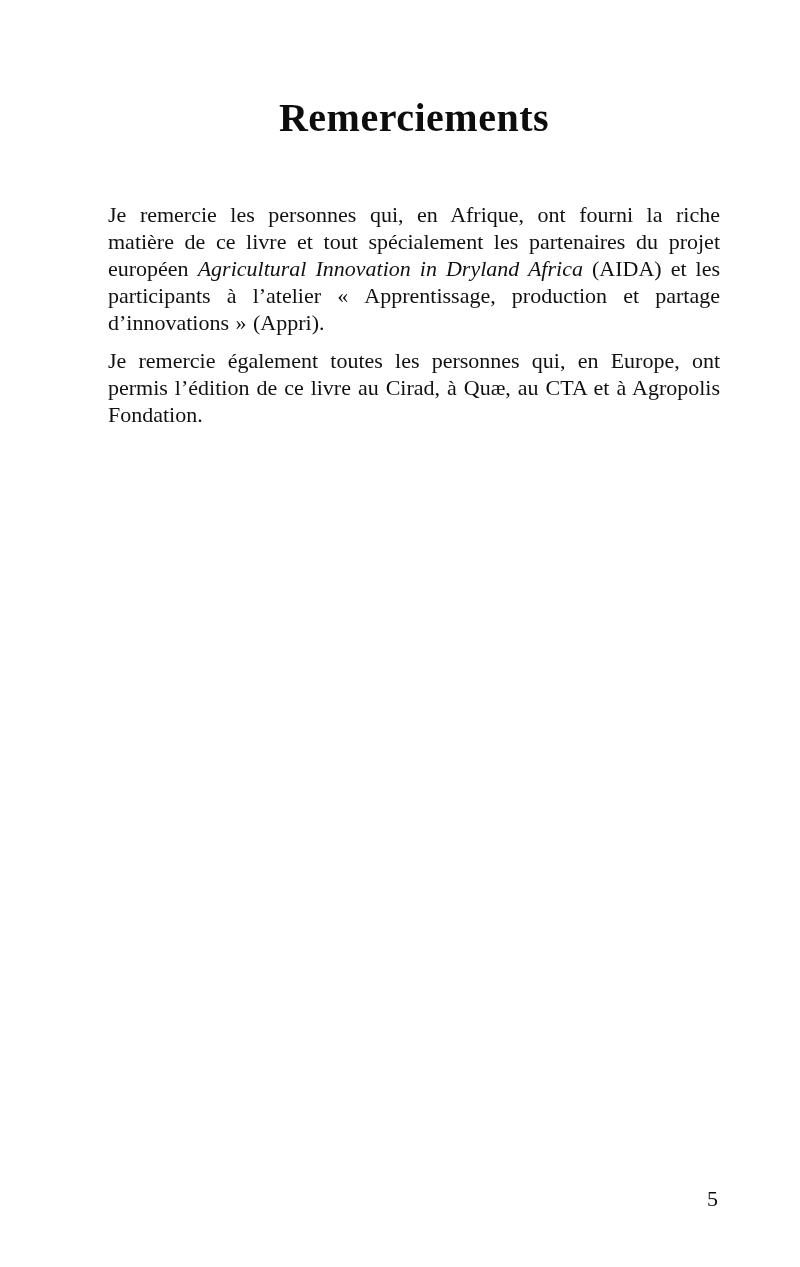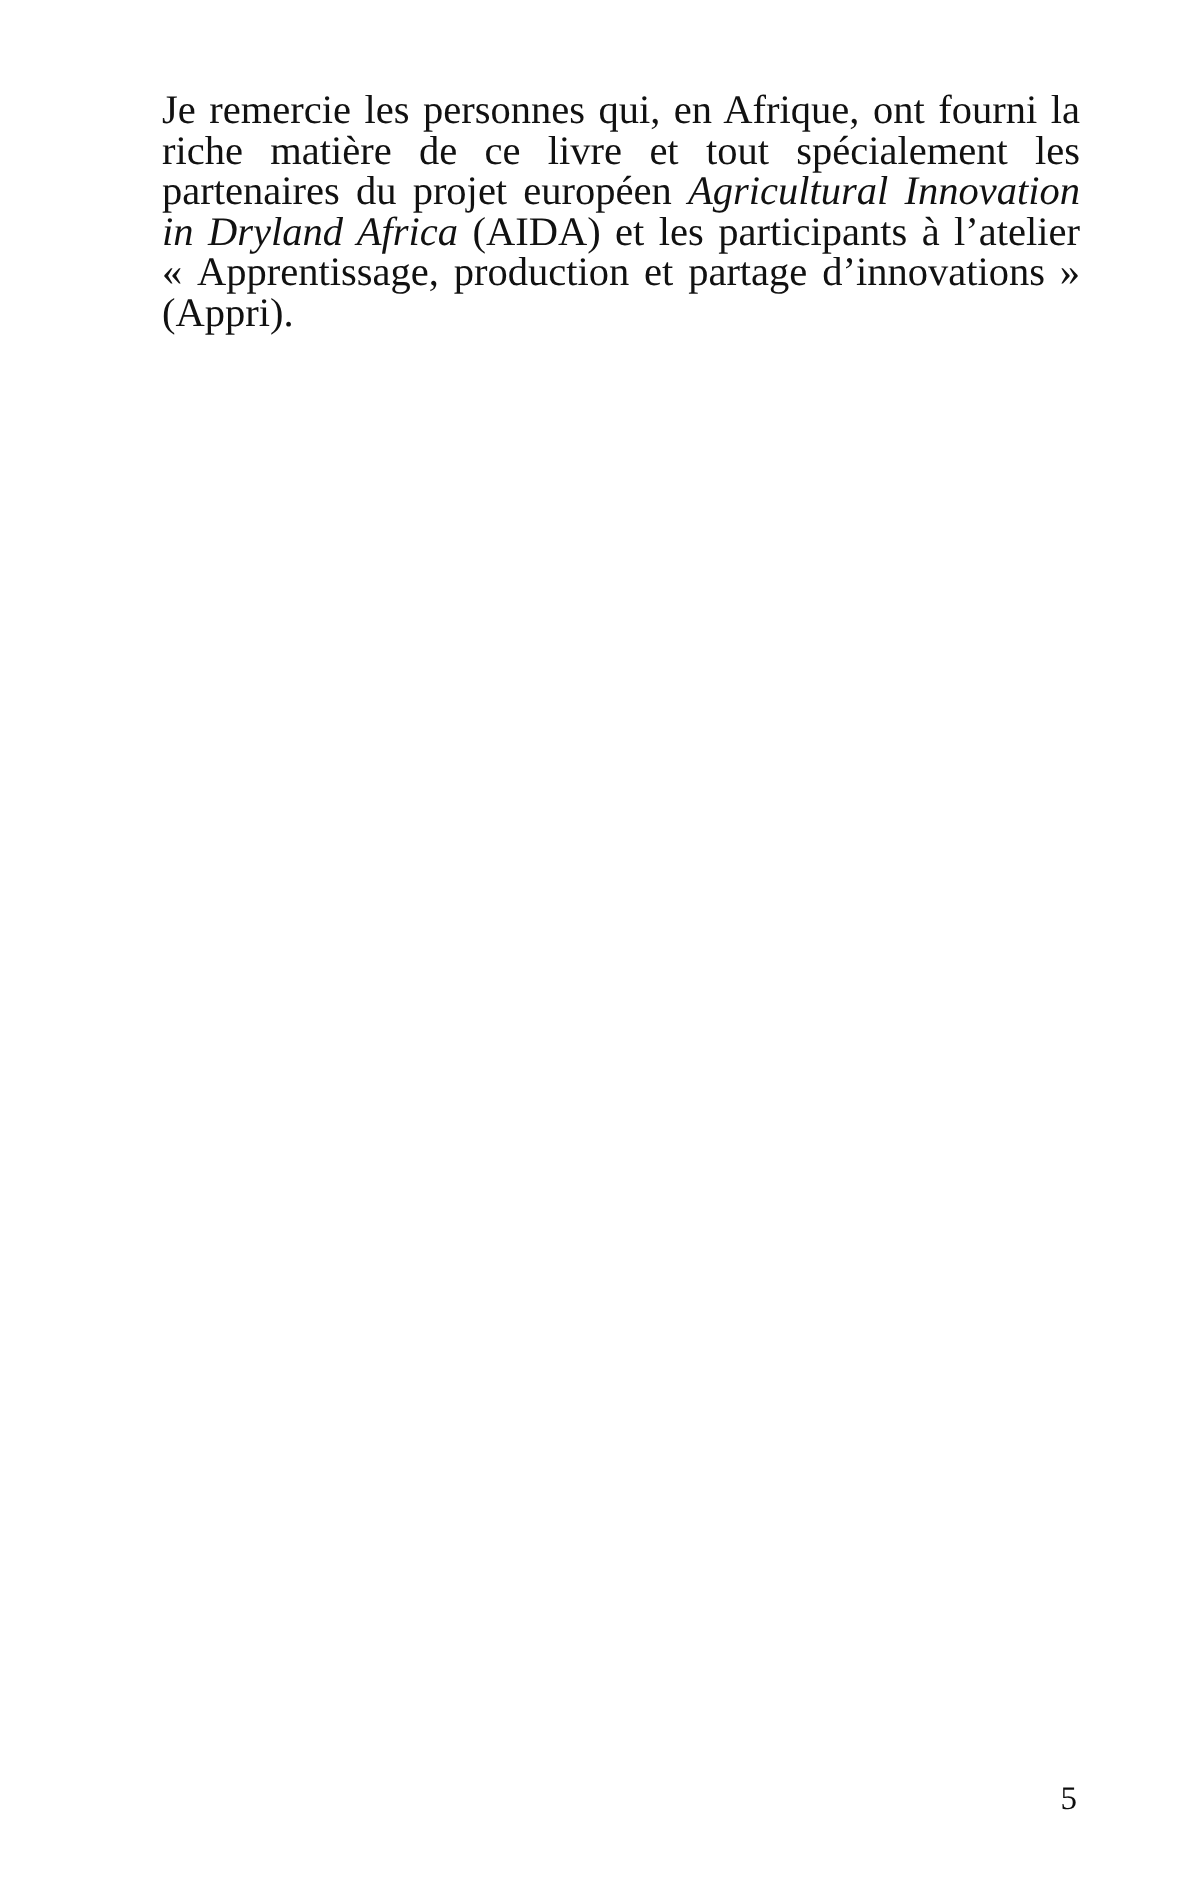--- a/index.html
+++ b/index.html
@@ -59,6 +59,7 @@
 
 <div class="page">
   <div class="content">
+    <h1 class="title">Remerciements</h1>
     <div class="paragraphs" id="paragraphs">
         <p><span>Je remercie les personnes qui, en Afrique, ont fourni la riche matière de ce livre et tout spécialement les partenaires du projet européen </span><em>Agricultural Innovation in Dryland Africa</em><span> (AIDA) et les participants à l’atelier «&nbsp;Apprentissage, production et partage d’innovations&nbsp;» (Appri).</span></p>
       </div>

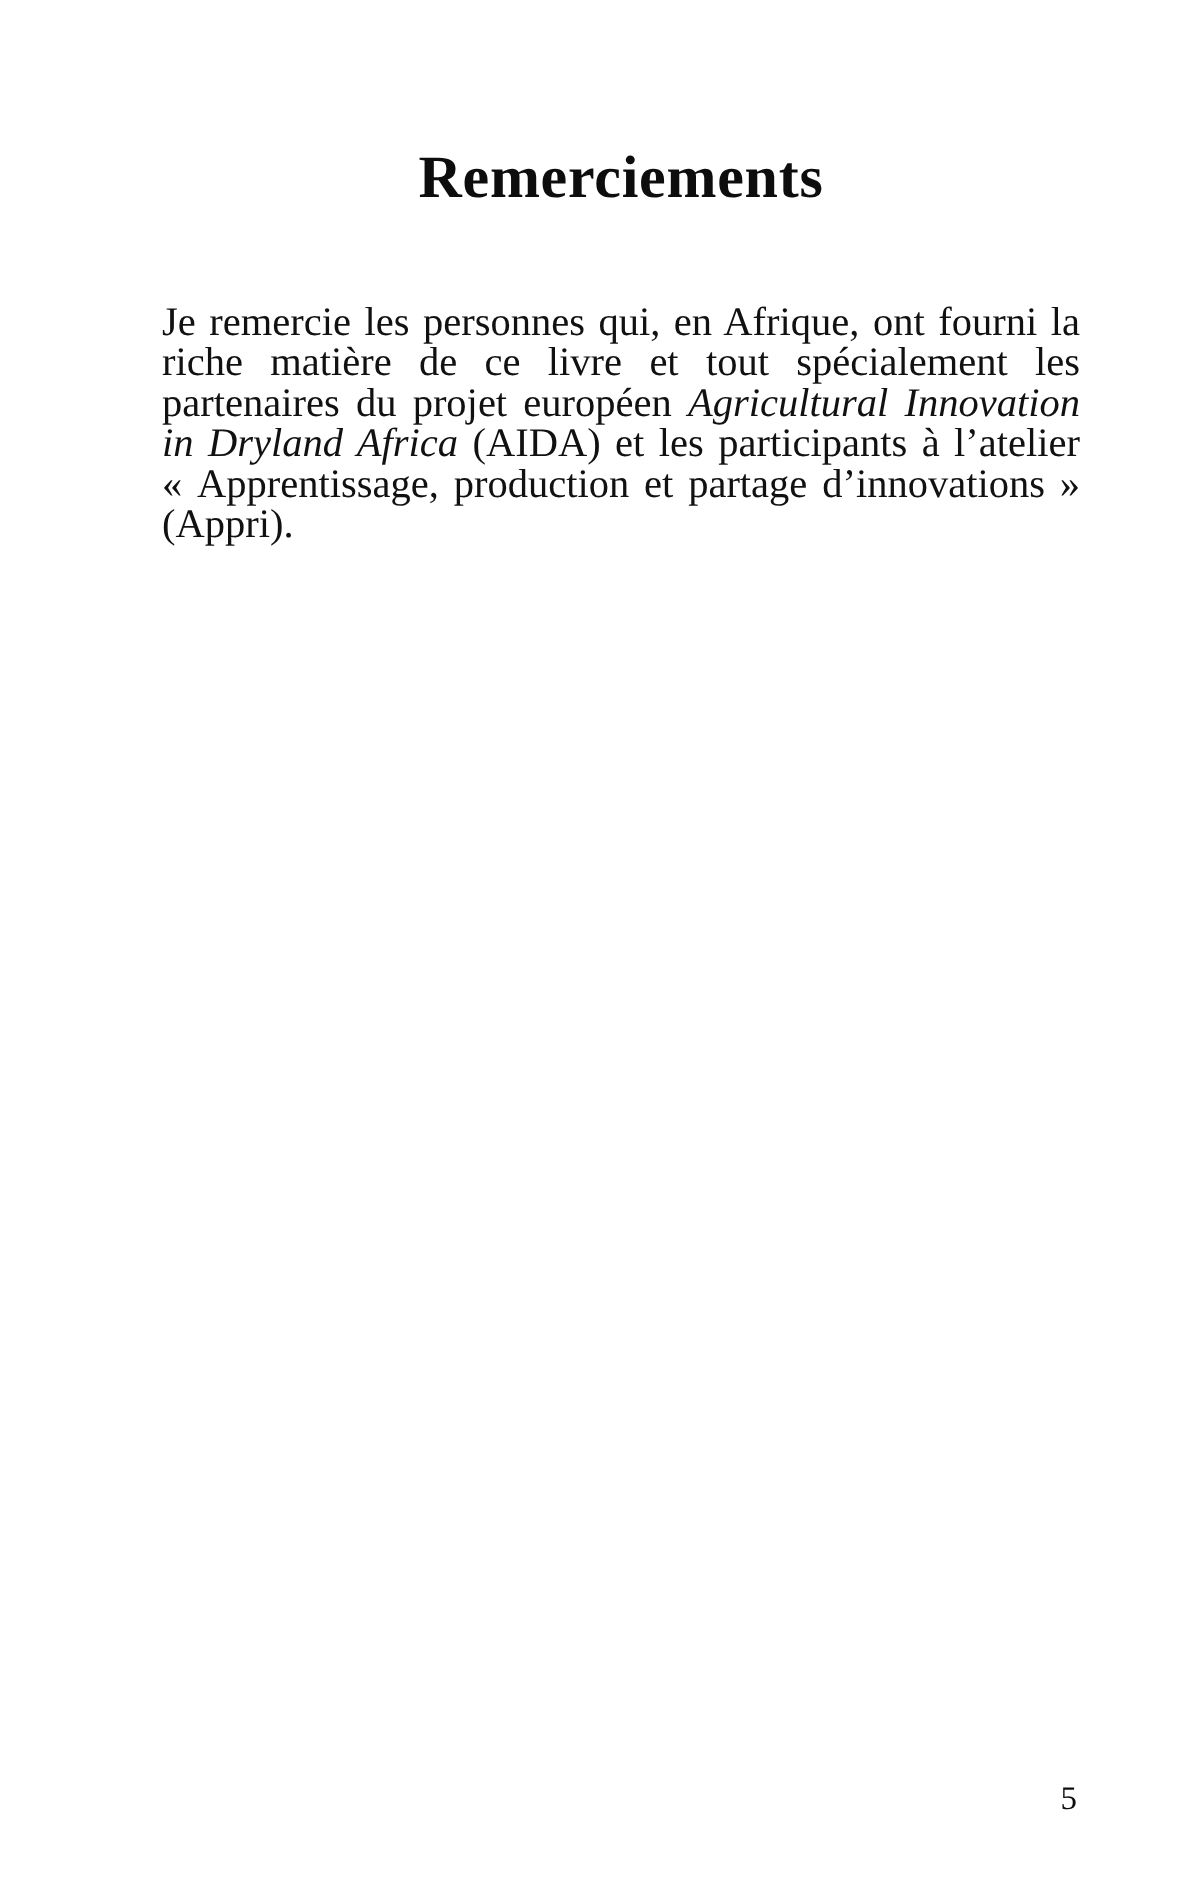--- a/index.html
+++ b/index.html
@@ -37,7 +37,7 @@
   }
   .paragraphs p {
     margin: 0 0 11px 0;
-    font-size: 27px;
+    font-size: 22px;
     line-height: 27px;
     text-align: justify;
     text-align-last: left;

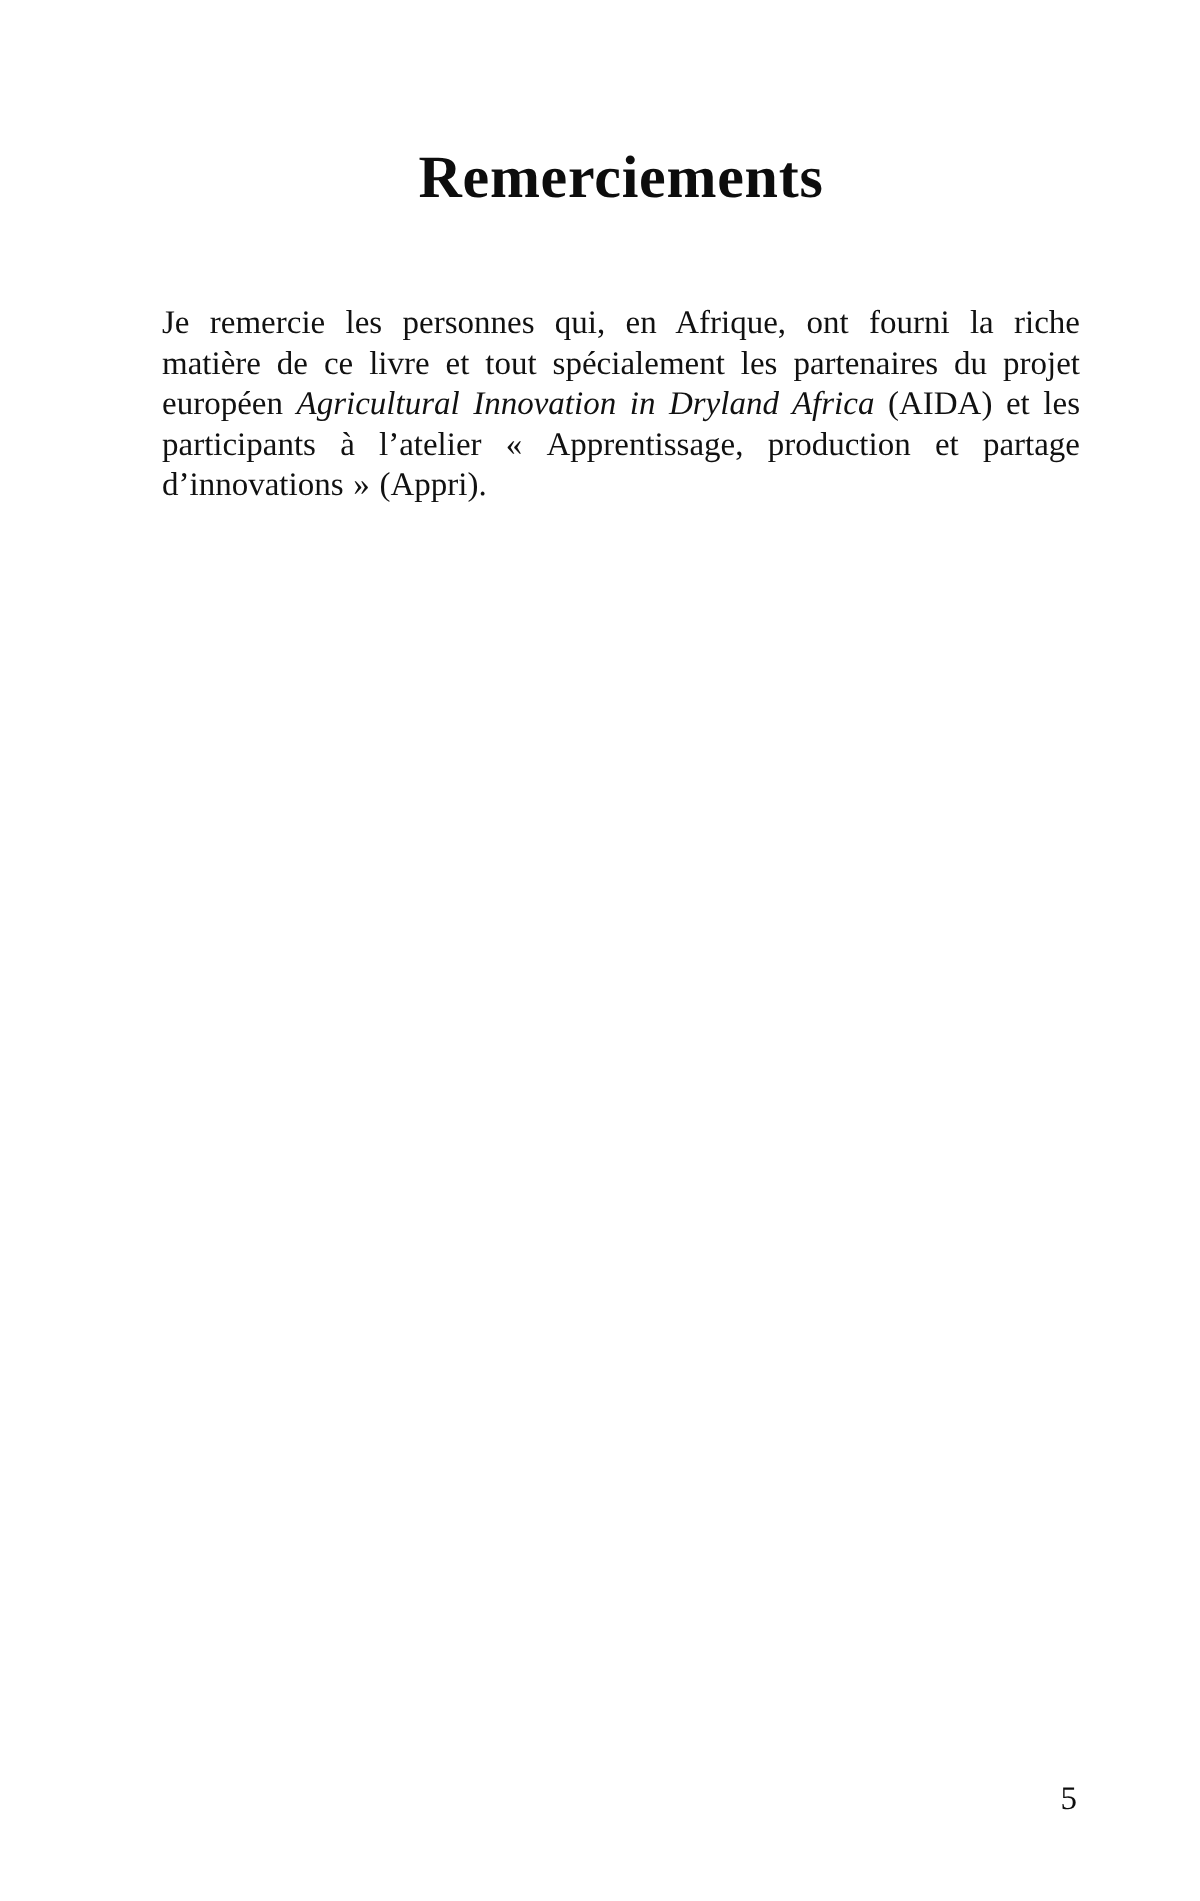--- a/index.html
+++ b/index.html
@@ -62,6 +62,7 @@
     <h1 class="title">Remerciements</h1>
     <div class="paragraphs" id="paragraphs">
         <p><span>Je remercie les personnes qui, en Afrique, ont fourni la riche matière de ce livre et tout spécialement les partenaires du projet européen </span><em>Agricultural Innovation in Dryland Africa</em><span> (AIDA) et les participants à l’atelier «&nbsp;Apprentissage, production et partage d’innovations&nbsp;» (Appri).</span></p>
+        <p><span>Je remercie également toutes les personnes qui, en Europe, ont permis l’édition de ce livre au Cirad, à Quæ, au CTA et à Agropolis Fondation.</span></p>
       </div>
   </div>
   <div class="page-number">5</div>

